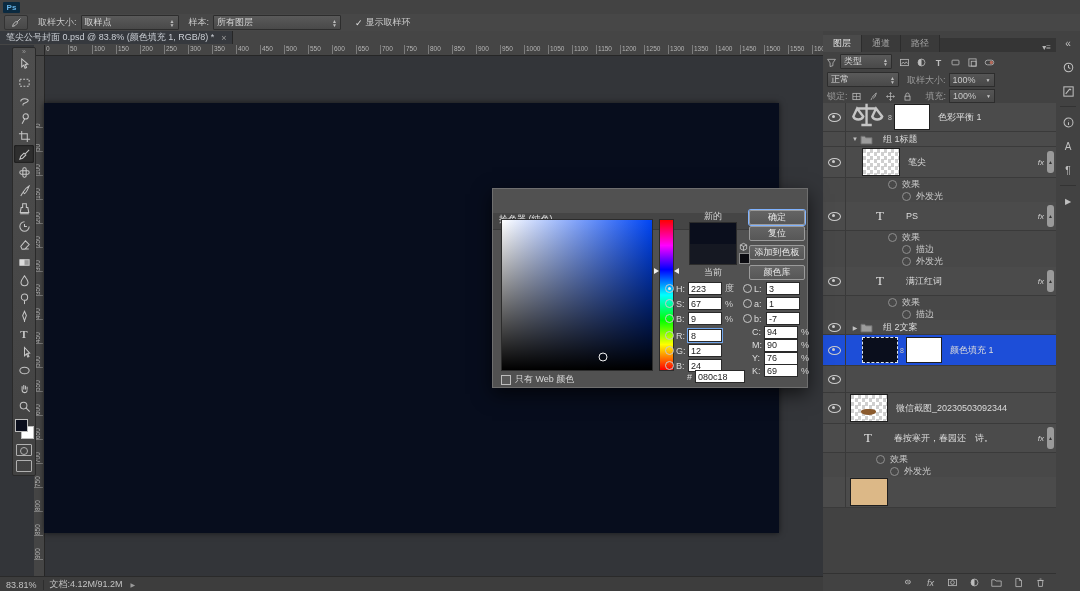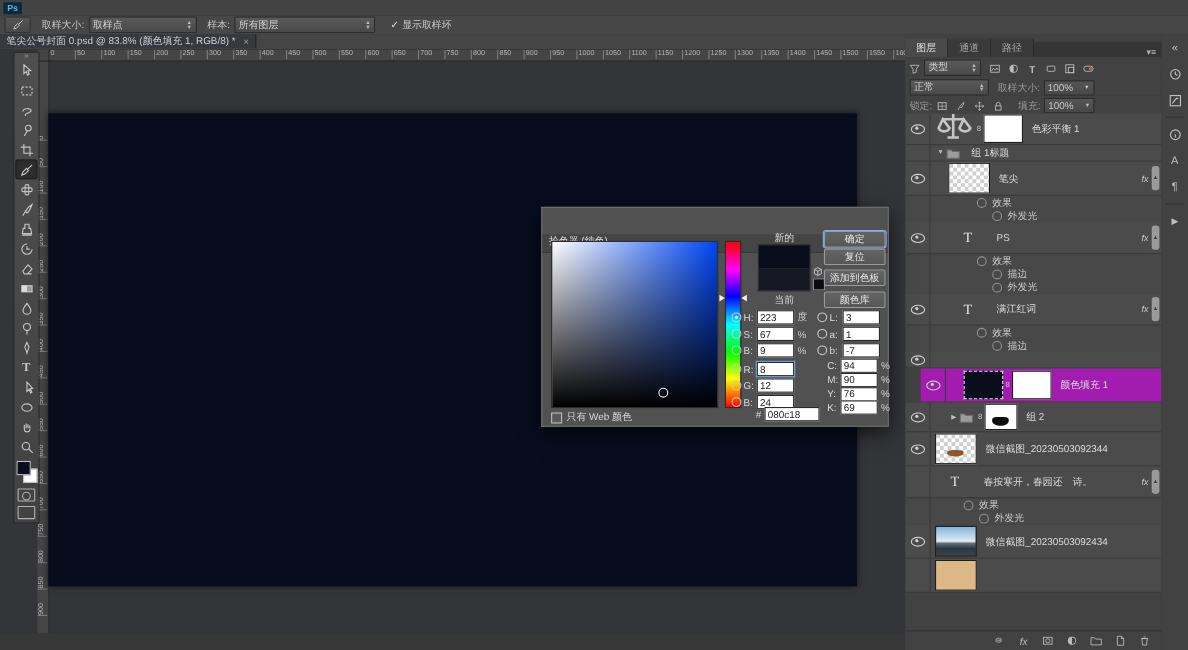--- a/index.html
+++ b/index.html
@@ -583,6 +583,15 @@
             <div class="eyecell">
               <span class="eye"></span>
             </div>
+            <div class="lbody" style="padding-left: 4px;">
+              <span class="expander">▶</span>
+              <span class="folder">
+                <svg width="13" height="11" viewBox="0 0 14 12">
+                  <path d="M1 2.5 h4 l1.4 1.6 H13 V10.8 H1 Z" fill="#9c9c9c" stroke="#6e6e6e"></path>
+                </svg>
+              </span>
+              <span class="lname">组 2文案</span>
+            </div>
           </div>
           <div class="lrow sel" style="height: 30px; background: #a21caf; margin-left: 14px;">
             <div class="eyecell">

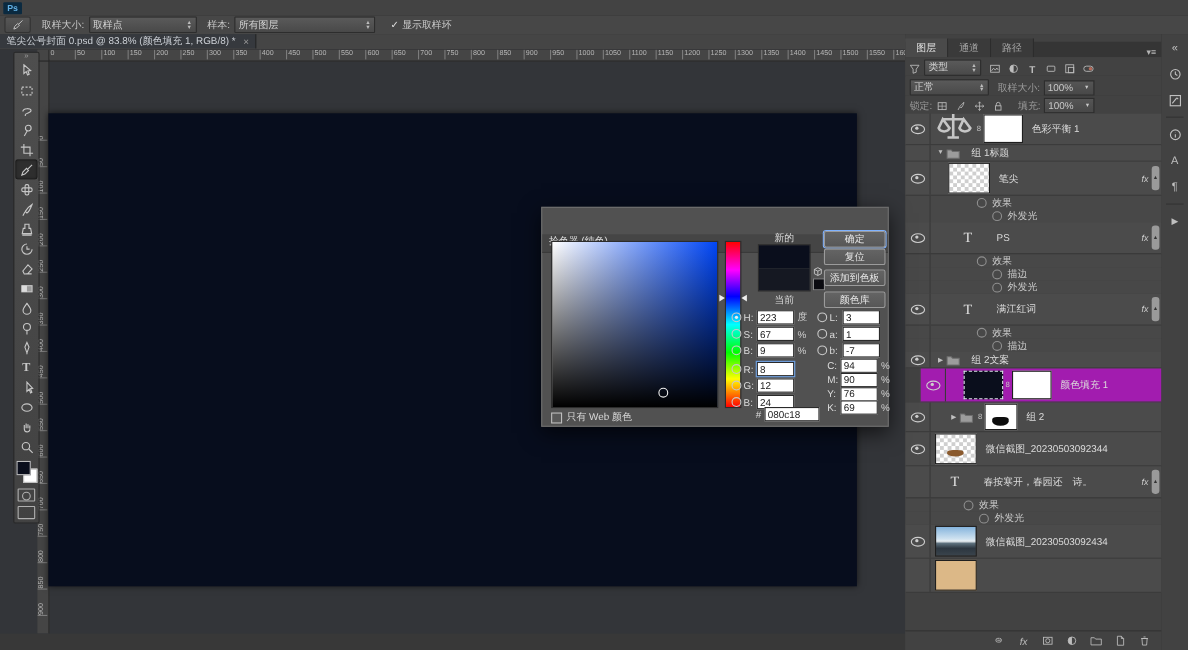--- a/index.html
+++ b/index.html
@@ -593,7 +593,7 @@
               <span class="lname">组 2文案</span>
             </div>
           </div>
-          <div class="lrow sel" style="height: 30px; background: #a21caf; margin-left: 14px;">
+          <div class="lrow sel" style="height: 30px; background: #1d4ed8;">
             <div class="eyecell">
               <span class="eye"></span>
             </div>

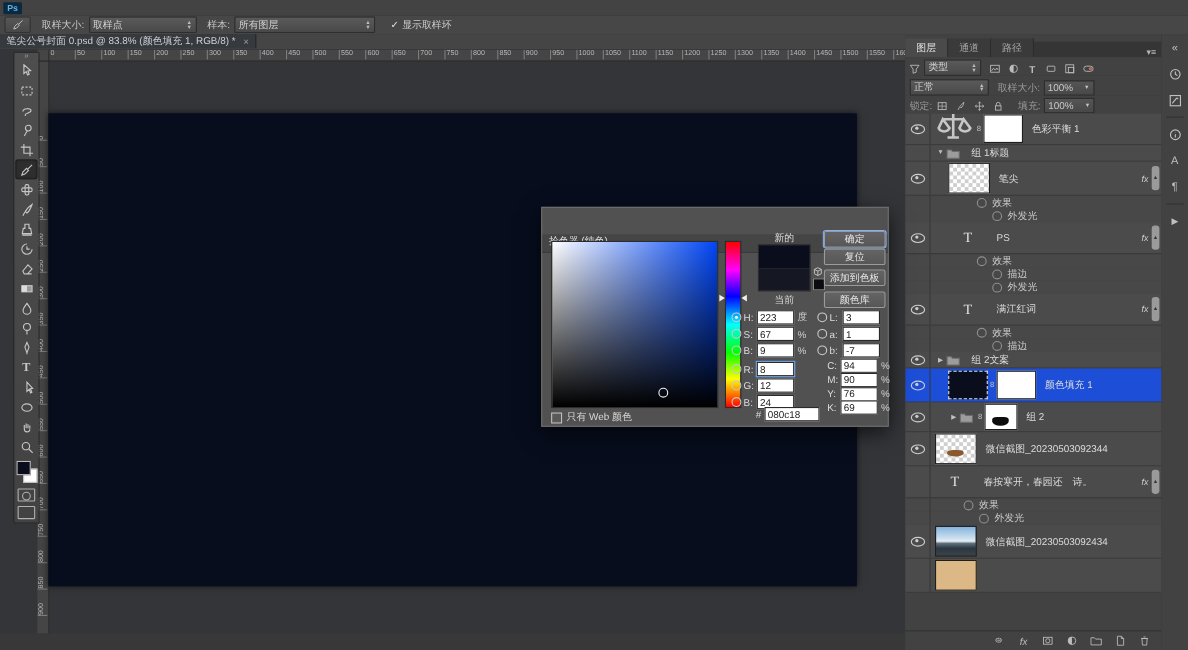--- a/index.html
+++ b/index.html
@@ -608,17 +608,6 @@
             <div class="eyecell">
               <span class="eye"></span>
             </div>
-            <div class="lbody" style="padding-left: 16px;">
-              <span class="expander">▶</span>
-              <span class="folder">
-                <svg width="13" height="11" viewBox="0 0 14 12">
-                  <path d="M1 2.5 h4 l1.4 1.6 H13 V10.8 H1 Z" fill="#9c9c9c" stroke="#6e6e6e"></path>
-                </svg>
-              </span>
-              <span class="link8">8</span>
-              <span class="maskthumb blob"></span>
-              <span class="lname">组 2</span>
-            </div>
           </div>
           <div class="lrow" style="height: 30px;">
             <div class="eyecell">

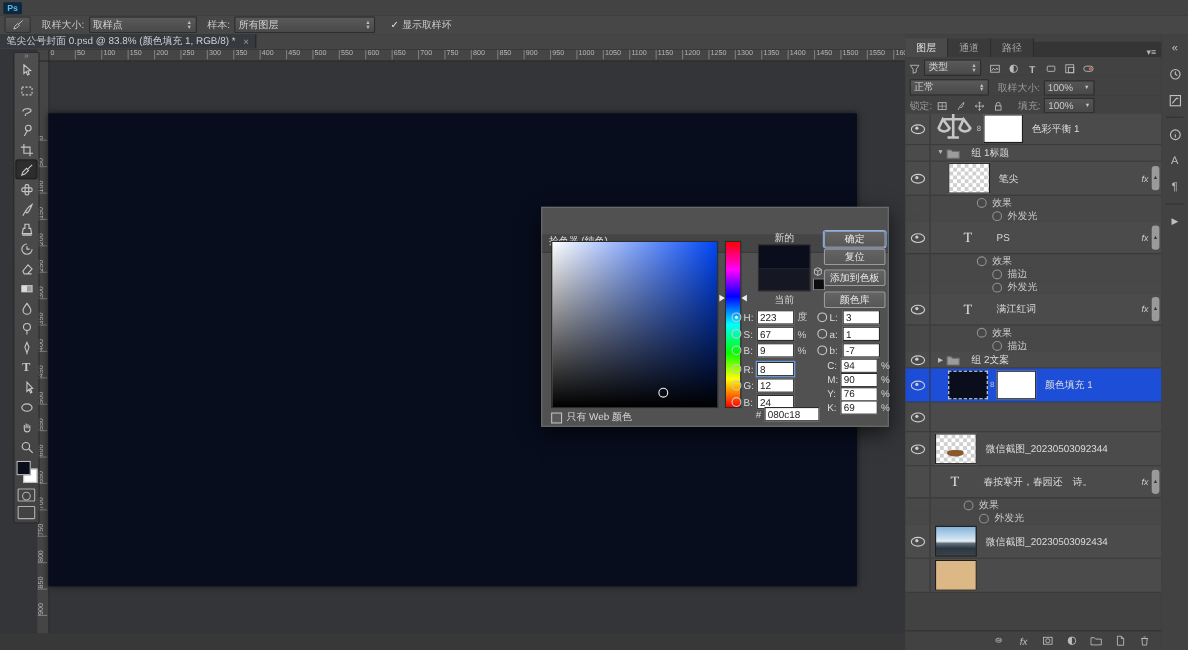--- a/index.html
+++ b/index.html
@@ -644,15 +644,6 @@
             </div>
           </div>
           <div class="lrow" style="height: 30px;">
-            <div class="eyecell">
-              <span class="eye"></span>
-            </div>
-            <div class="lbody" style="padding-left: 4px;">
-              <span class="thumb landscape"></span>
-              <span class="lname">微信截图_20230503092434</span>
-            </div>
-          </div>
-          <div class="lrow" style="height: 30px;">
             <div class="eyecell"></div>
             <div class="lbody" style="padding-left: 4px;">
               <span class="thumb tan"></span>

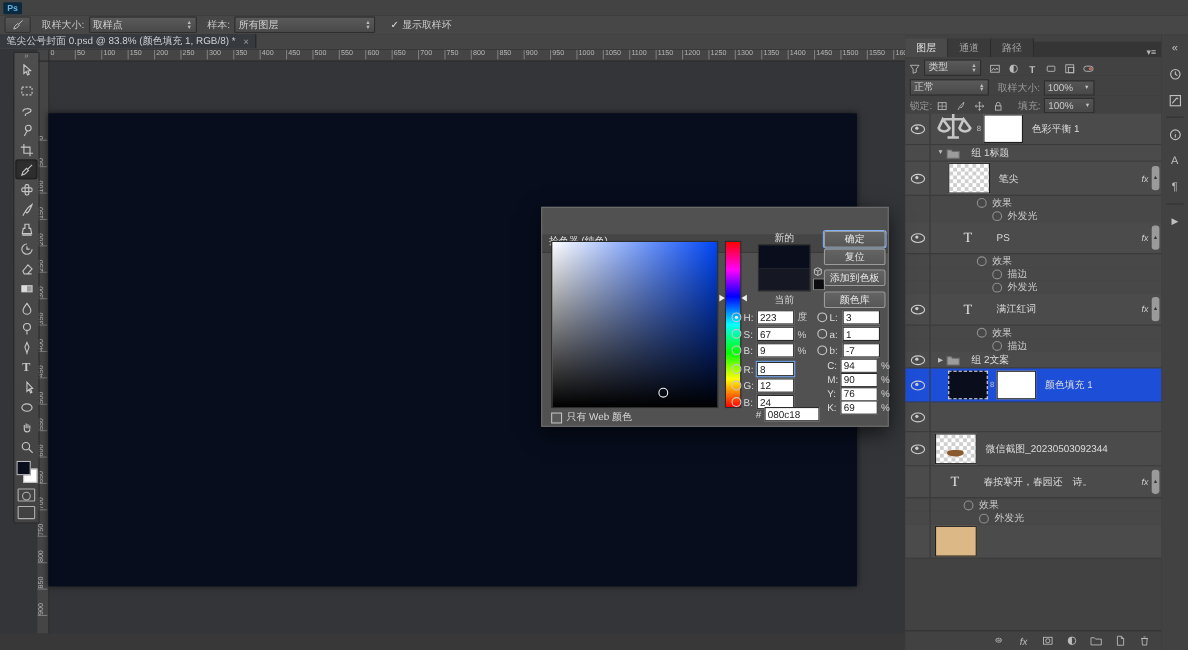--- a/index.html
+++ b/index.html
@@ -362,6 +362,12 @@
       </div>
   </div>
 
+  <div class="abs statusbar">
+    <span style="margin-left:6px">83.81%</span>
+    <span class="sep"></span>
+    <span>文档:4.12M/91.2M</span>
+    <span style="margin-left:8px;font-size:6px;color:#9a9a9a">▶</span>
+  </div>
 
   <div class="abs dock">
     <div class="panel">

